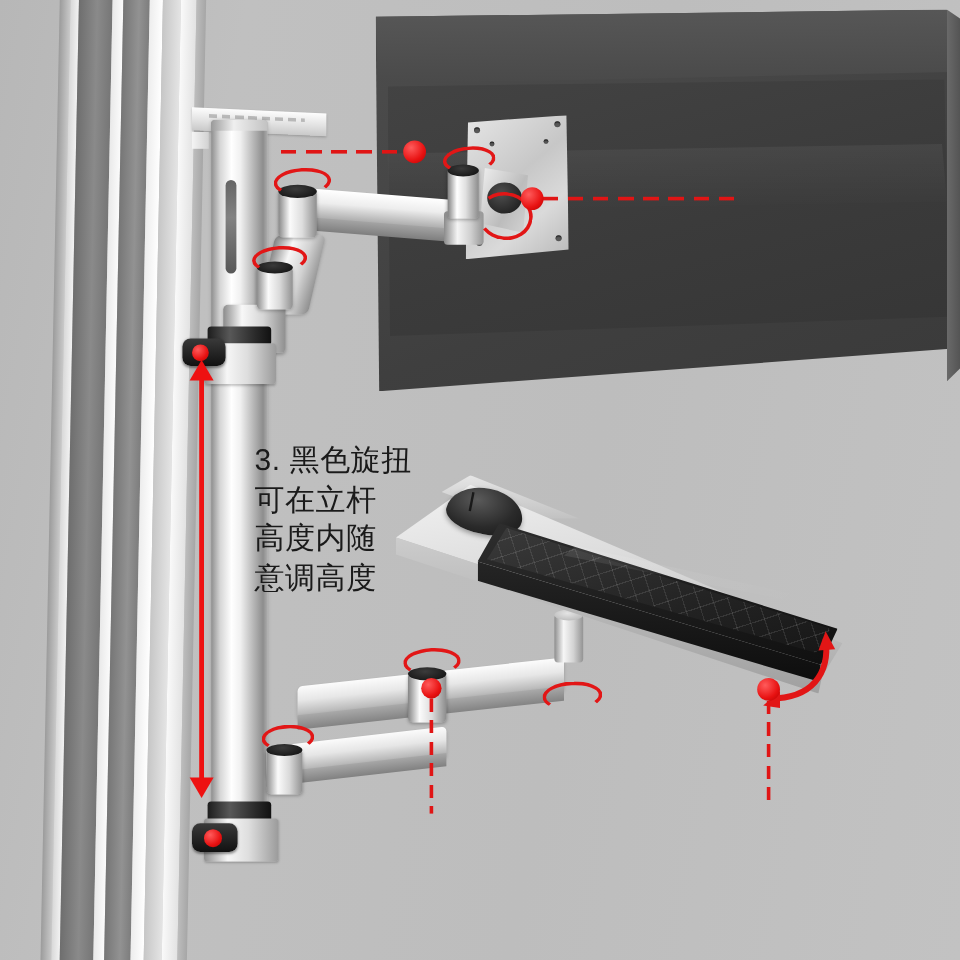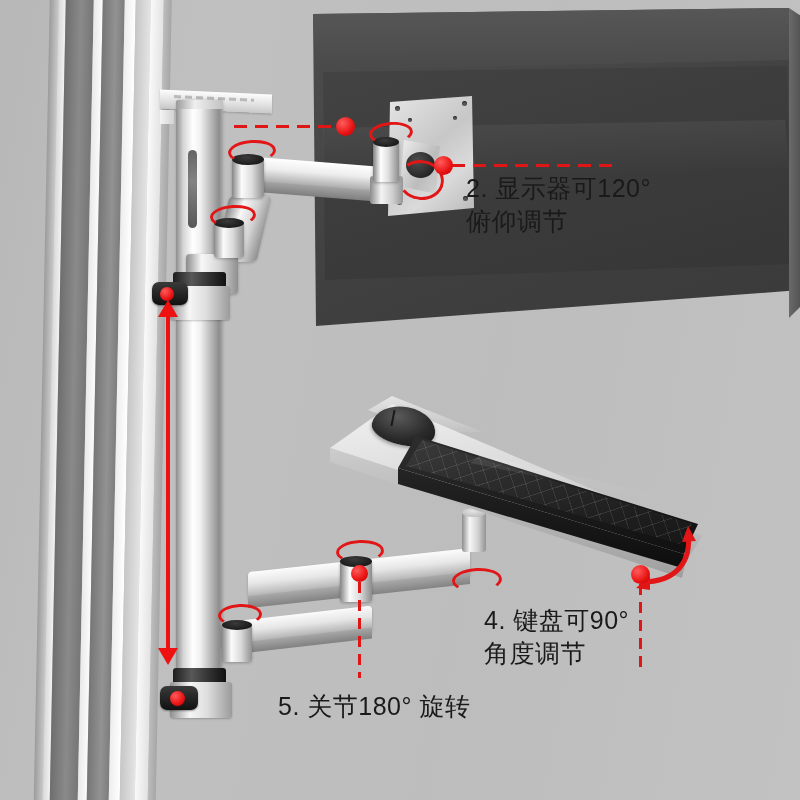--- a/index.html
+++ b/index.html
@@ -361,8 +361,6 @@
   <div class="abs dashv dv4"></div>
   <div class="abs dot d4"></div>
 
-  <div class="abs note n2">2. 显示器可120°
-   俯仰调节</div>
   <div class="abs note n4">4. 键盘可90°
    角度调节</div>
   <div class="abs note n5">5. 关节180°  旋转</div>

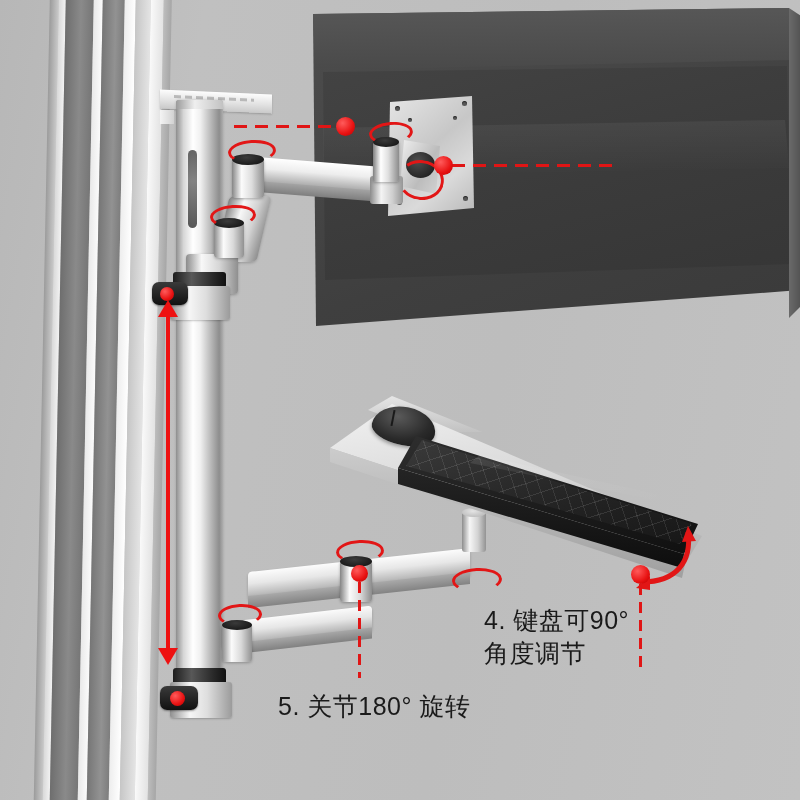--- a/index.html
+++ b/index.html
@@ -361,6 +361,10 @@
   <div class="abs dashv dv4"></div>
   <div class="abs dot d4"></div>
 
+  <div class="abs note n3">3. 黑色旋扭
+   可在立杆
+   高度内随
+   意调高度</div>
   <div class="abs note n4">4. 键盘可90°
    角度调节</div>
   <div class="abs note n5">5. 关节180°  旋转</div>

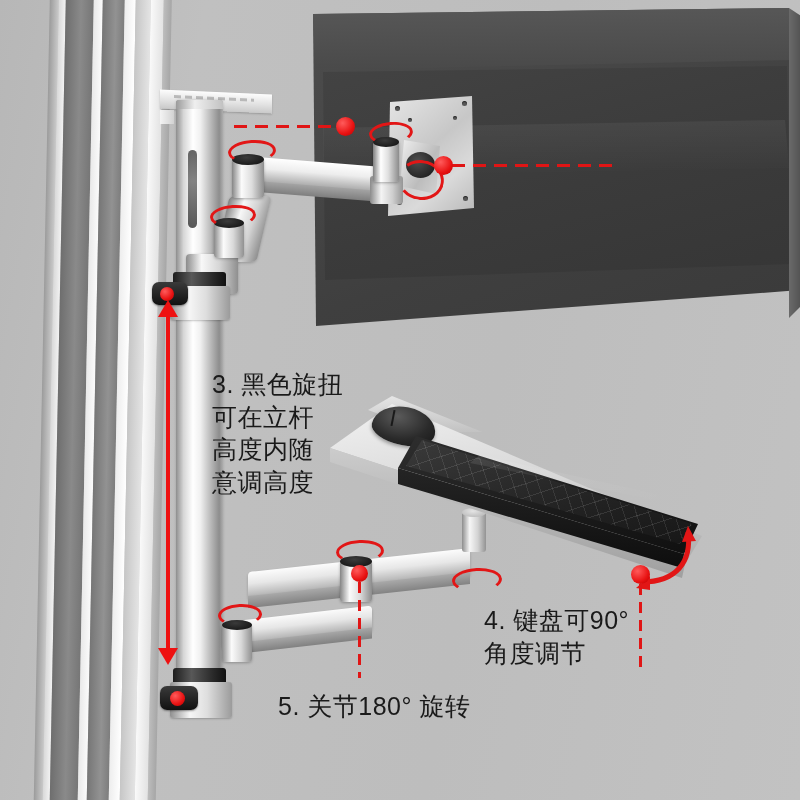--- a/index.html
+++ b/index.html
@@ -365,8 +365,6 @@
    可在立杆
    高度内随
    意调高度</div>
-  <div class="abs note n4">4. 键盘可90°
-   角度调节</div>
   <div class="abs note n5">5. 关节180°  旋转</div>
 
 </div>

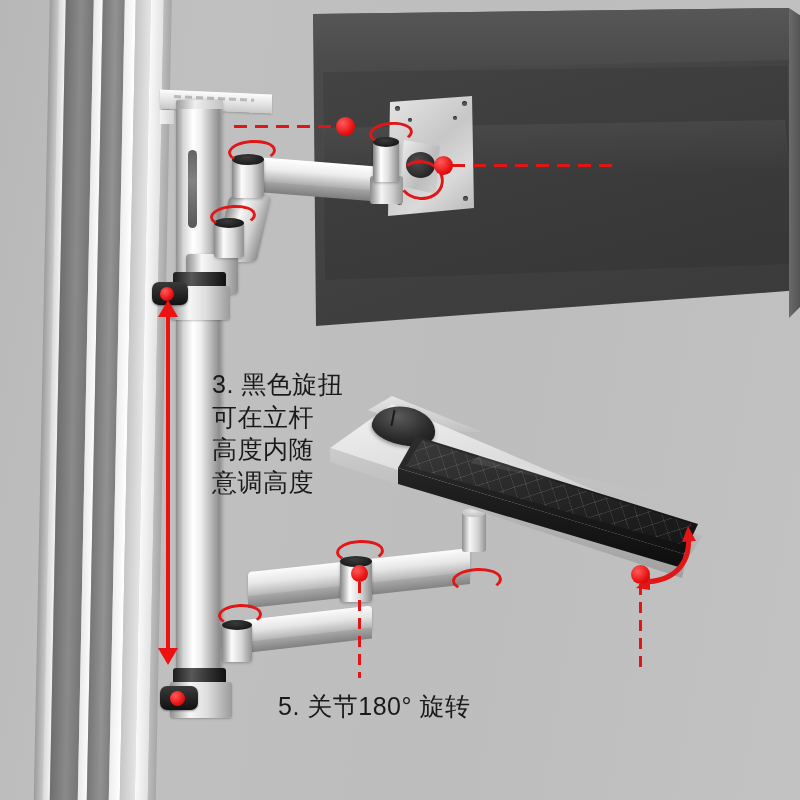--- a/index.html
+++ b/index.html
@@ -365,7 +365,6 @@
    可在立杆
    高度内随
    意调高度</div>
-  <div class="abs note n5">5. 关节180°  旋转</div>
 
 </div>
 

